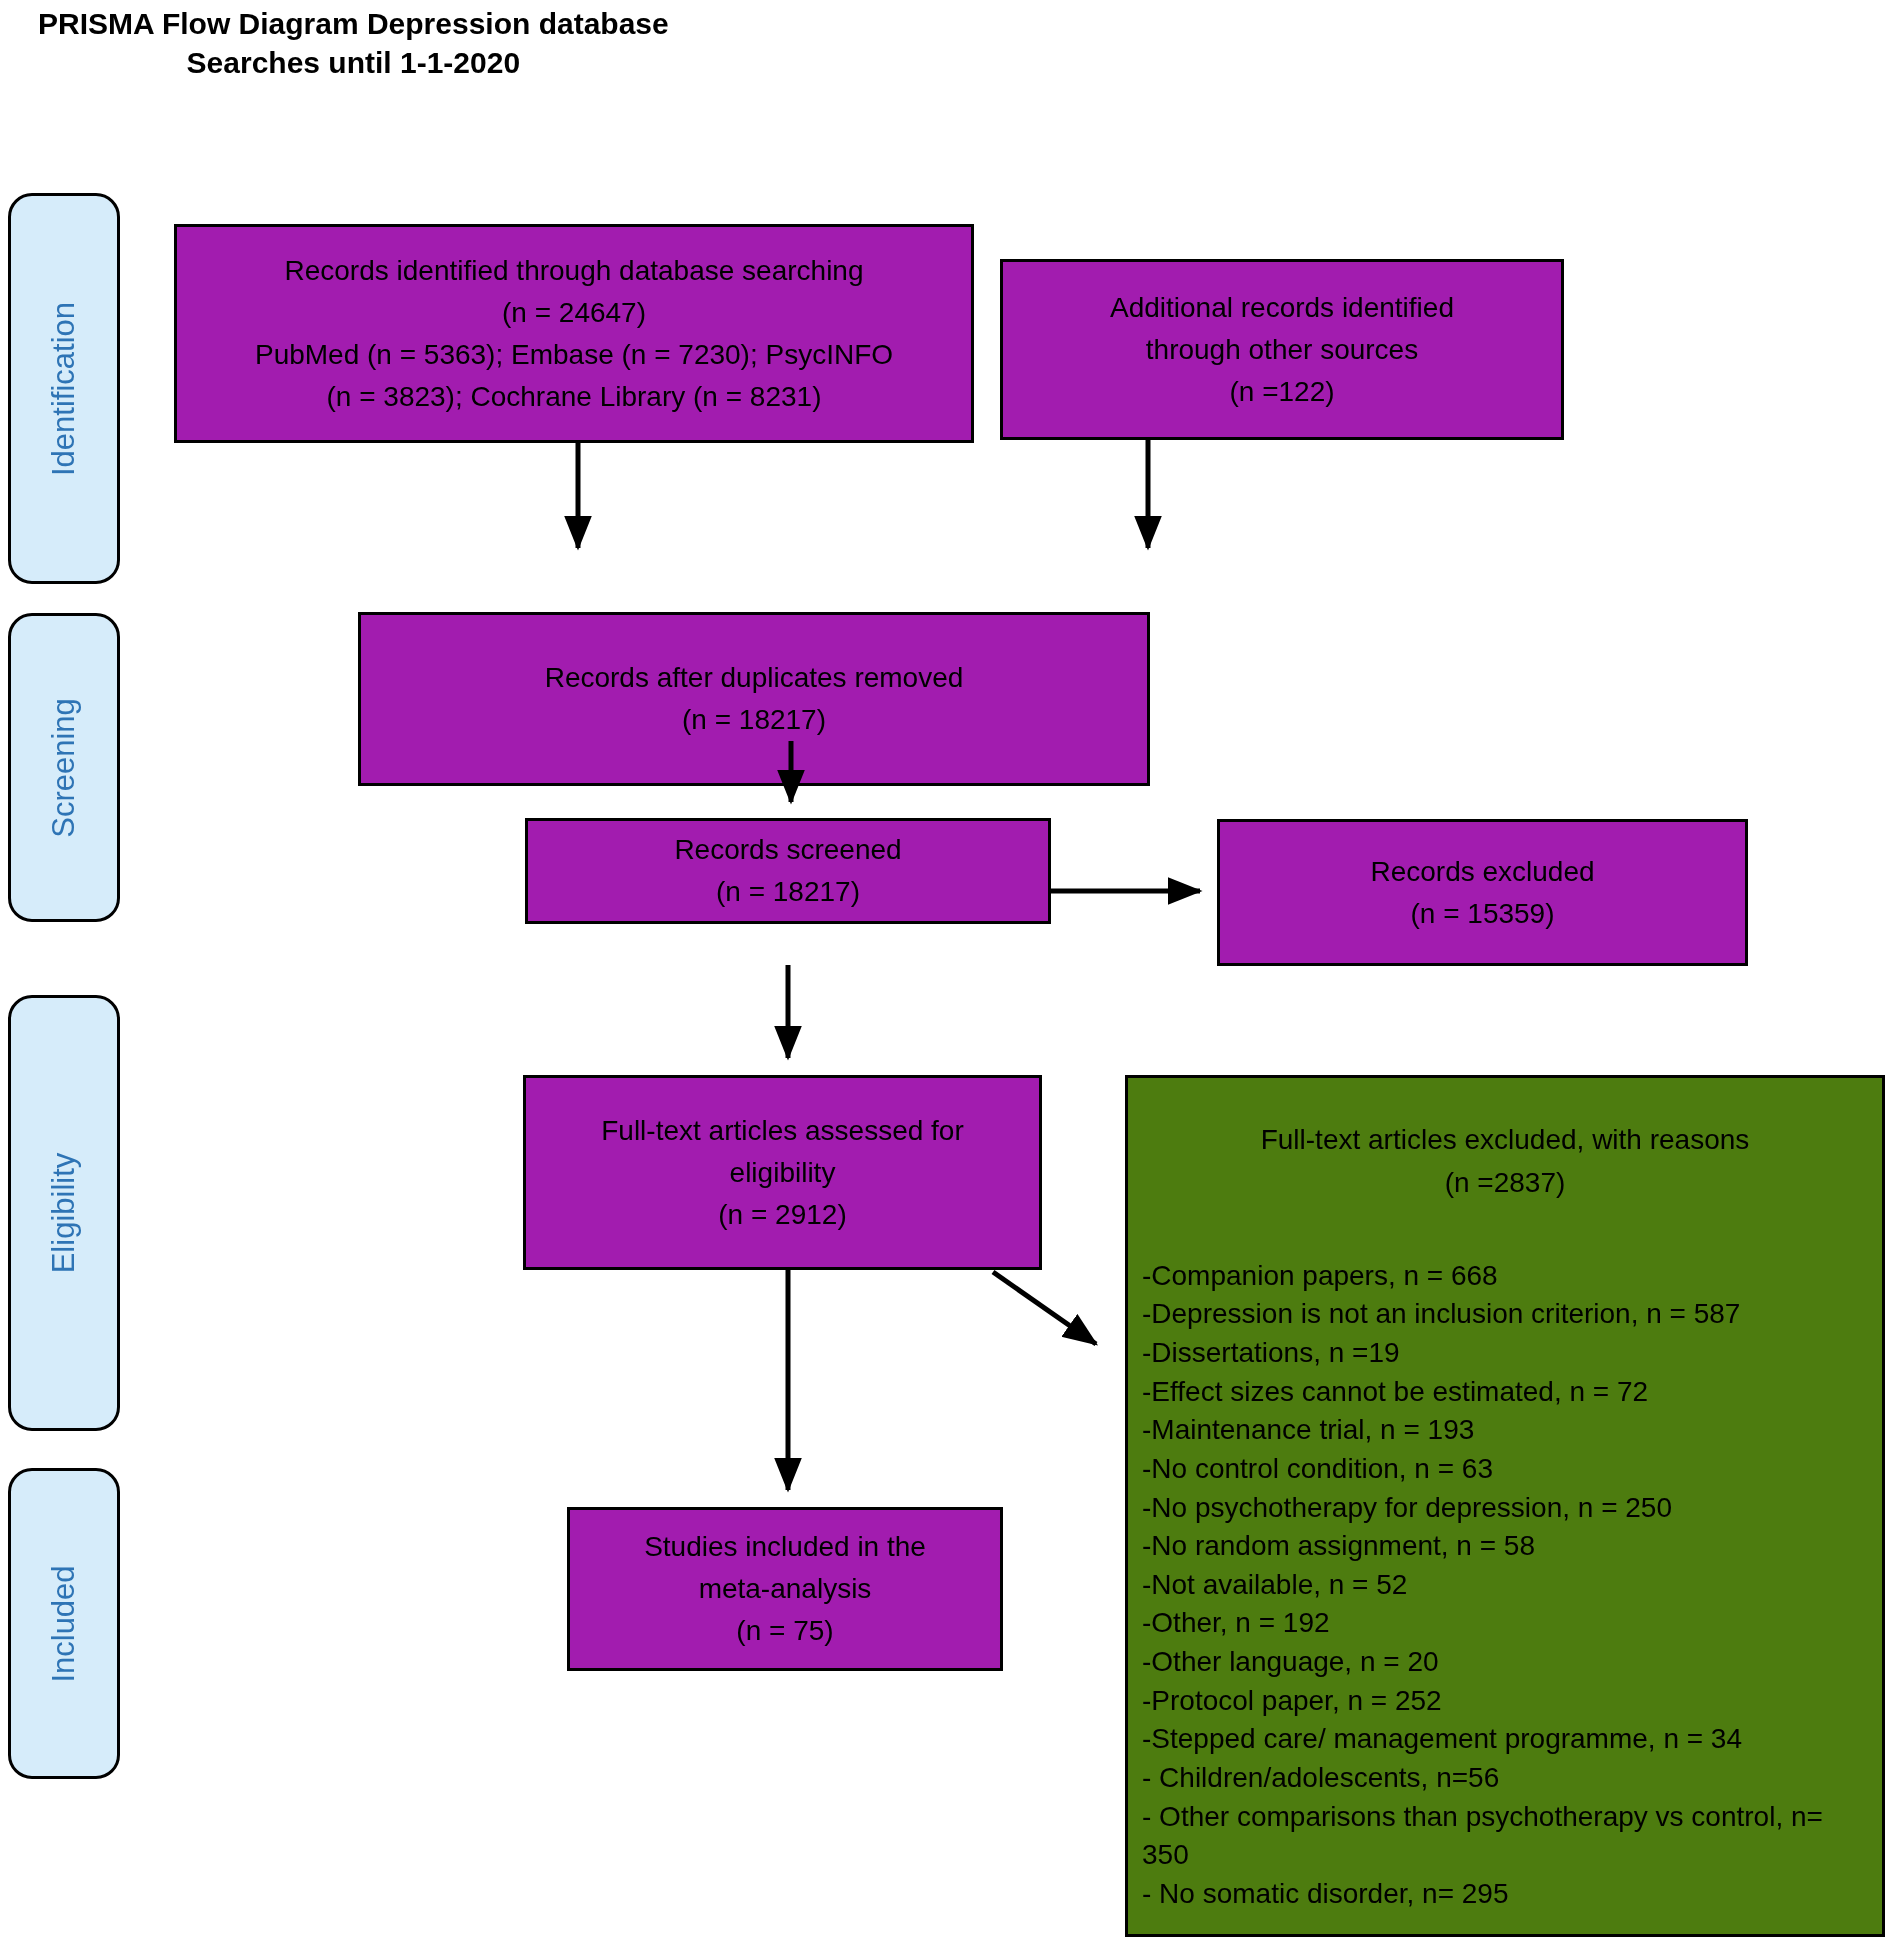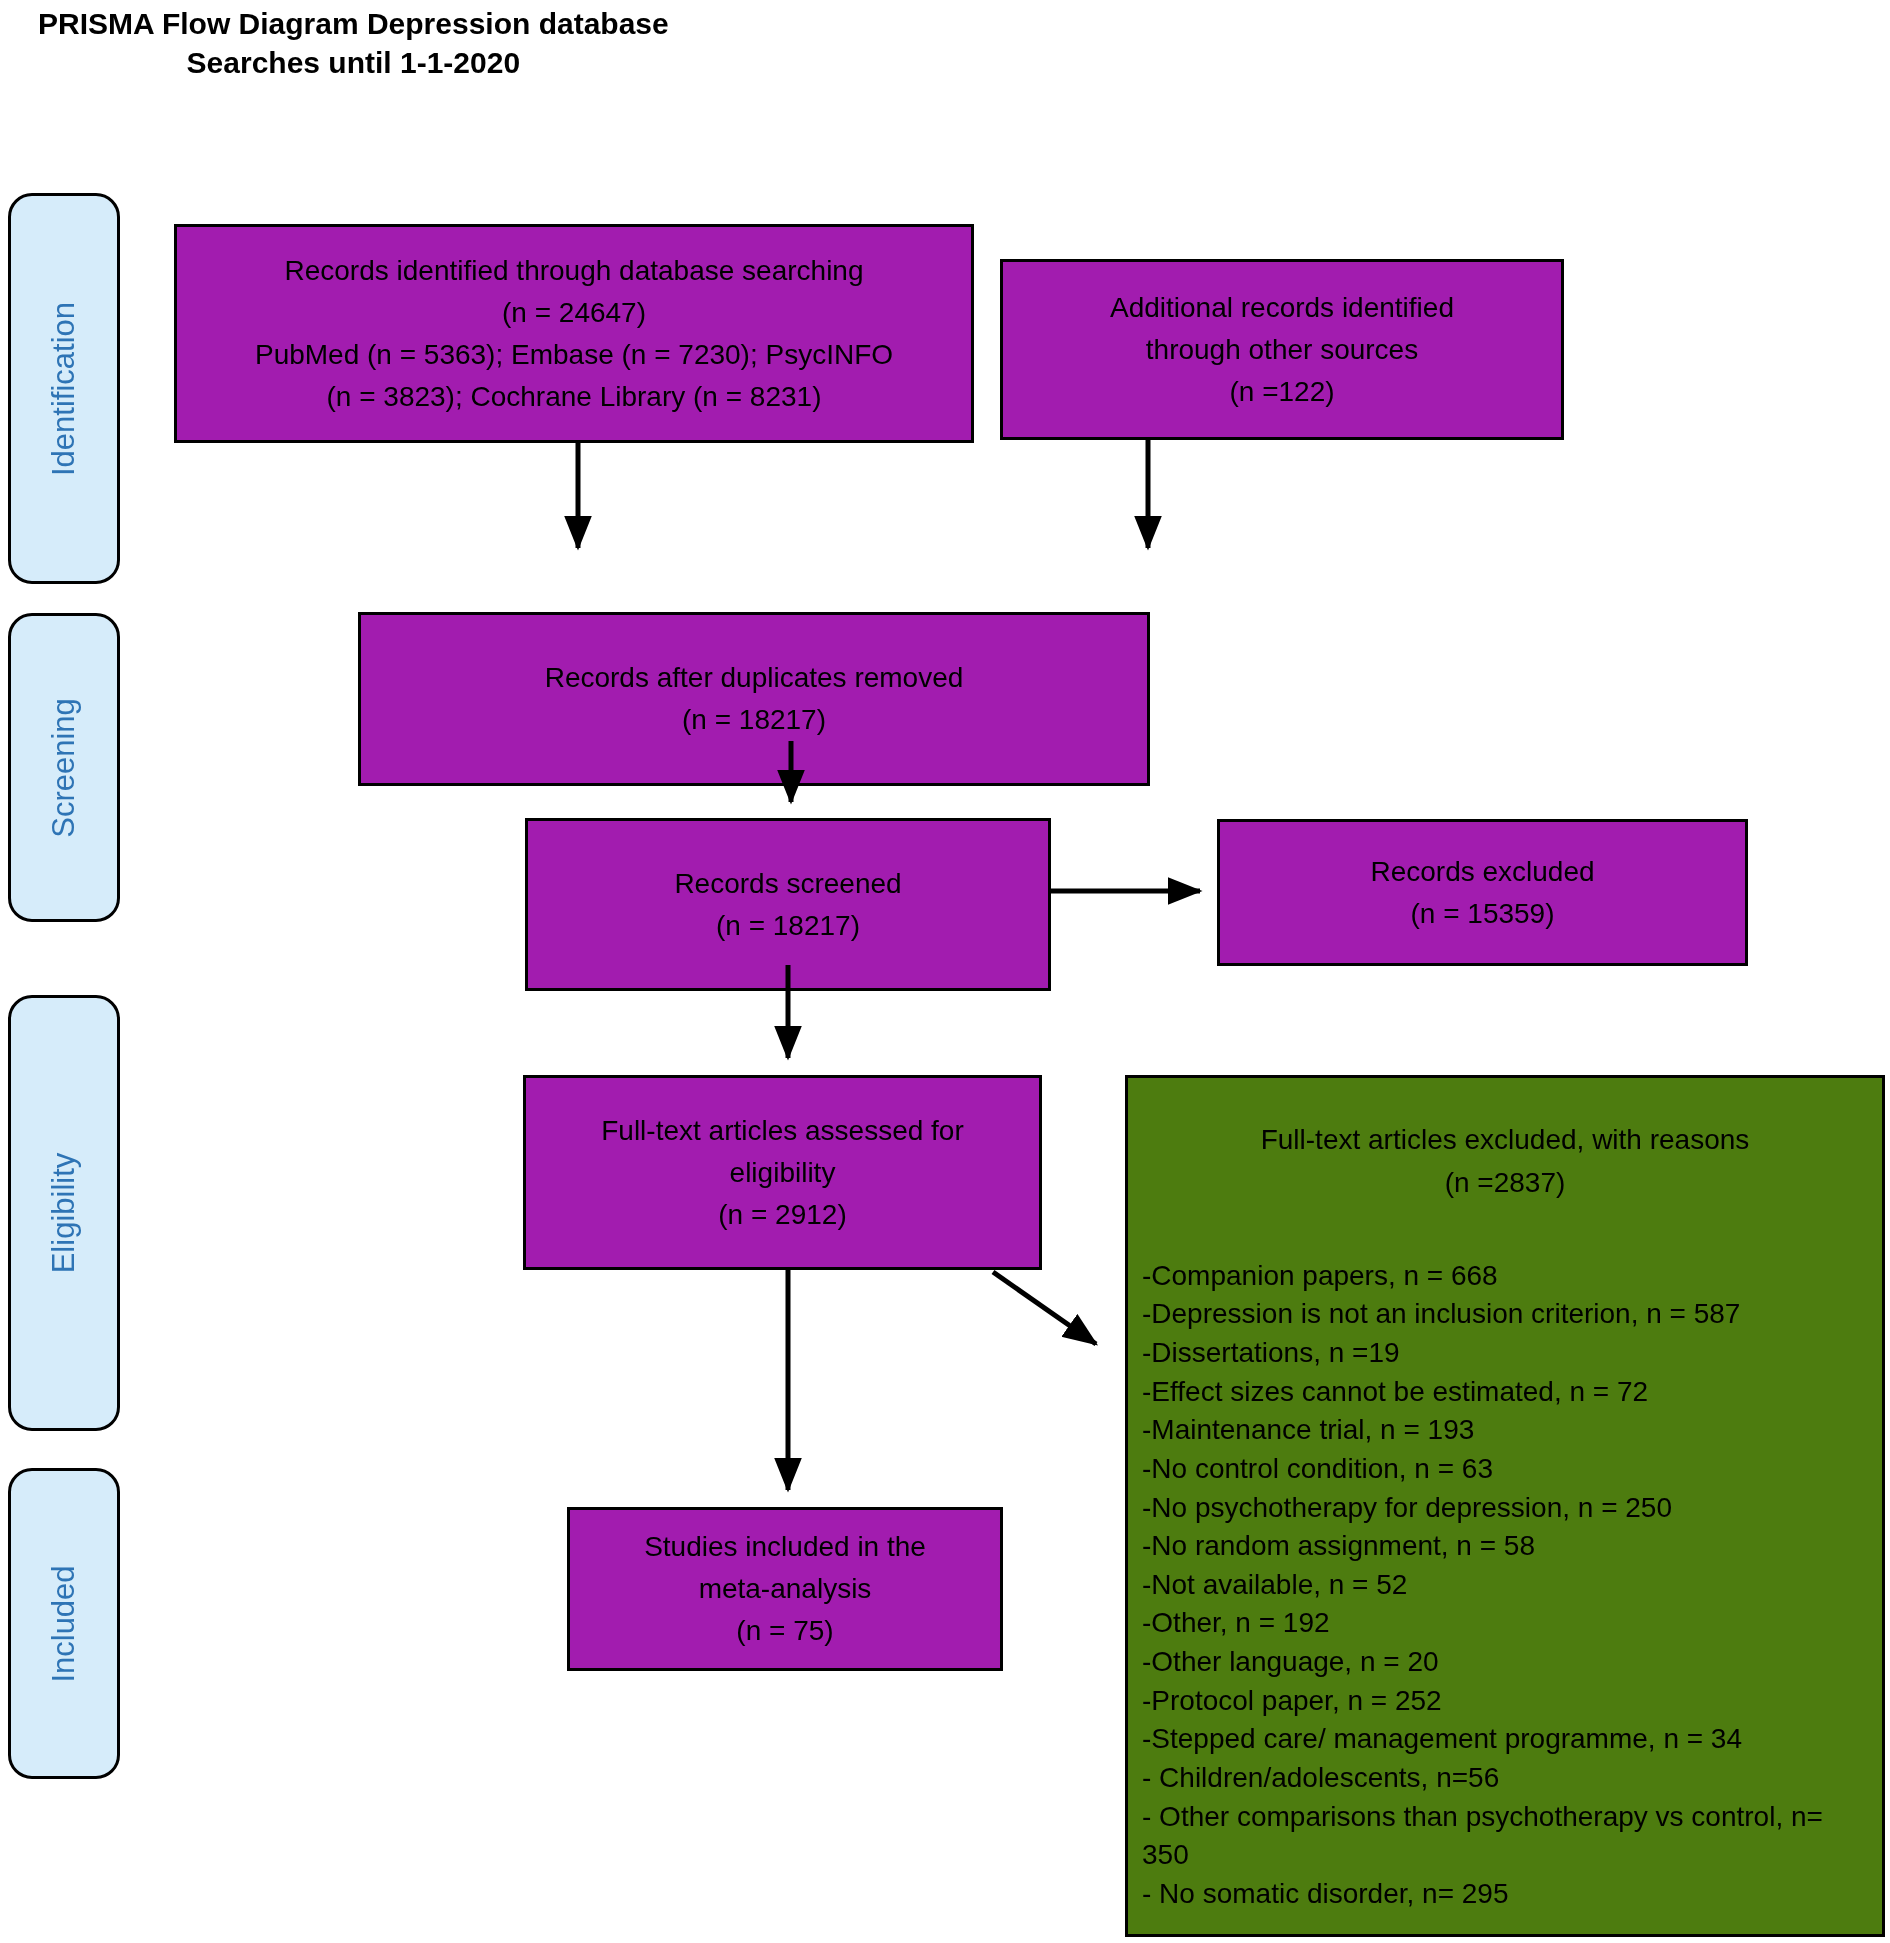--- a/index.html
+++ b/index.html
@@ -48,7 +48,7 @@
   #box-identified{left:174px;top:224px;width:800px;height:219px;}
   #box-additional{left:1000px;top:259px;width:564px;height:181px;}
   #box-duplicates{left:358px;top:567px;width:792px;height:174px;margin-top:45px;}
-  #box-screened{left:525px;top:818px;width:526px;height:173px;}
+  #box-screened{left:525px;top:818px;width:526px;height:106px;}
   #box-excluded{left:1217px;top:819px;width:531px;height:147px;}
   #box-fulltext{left:523px;top:1075px;width:519px;height:195px;}
   #box-included{left:567px;top:1507px;width:436px;height:164px;}

